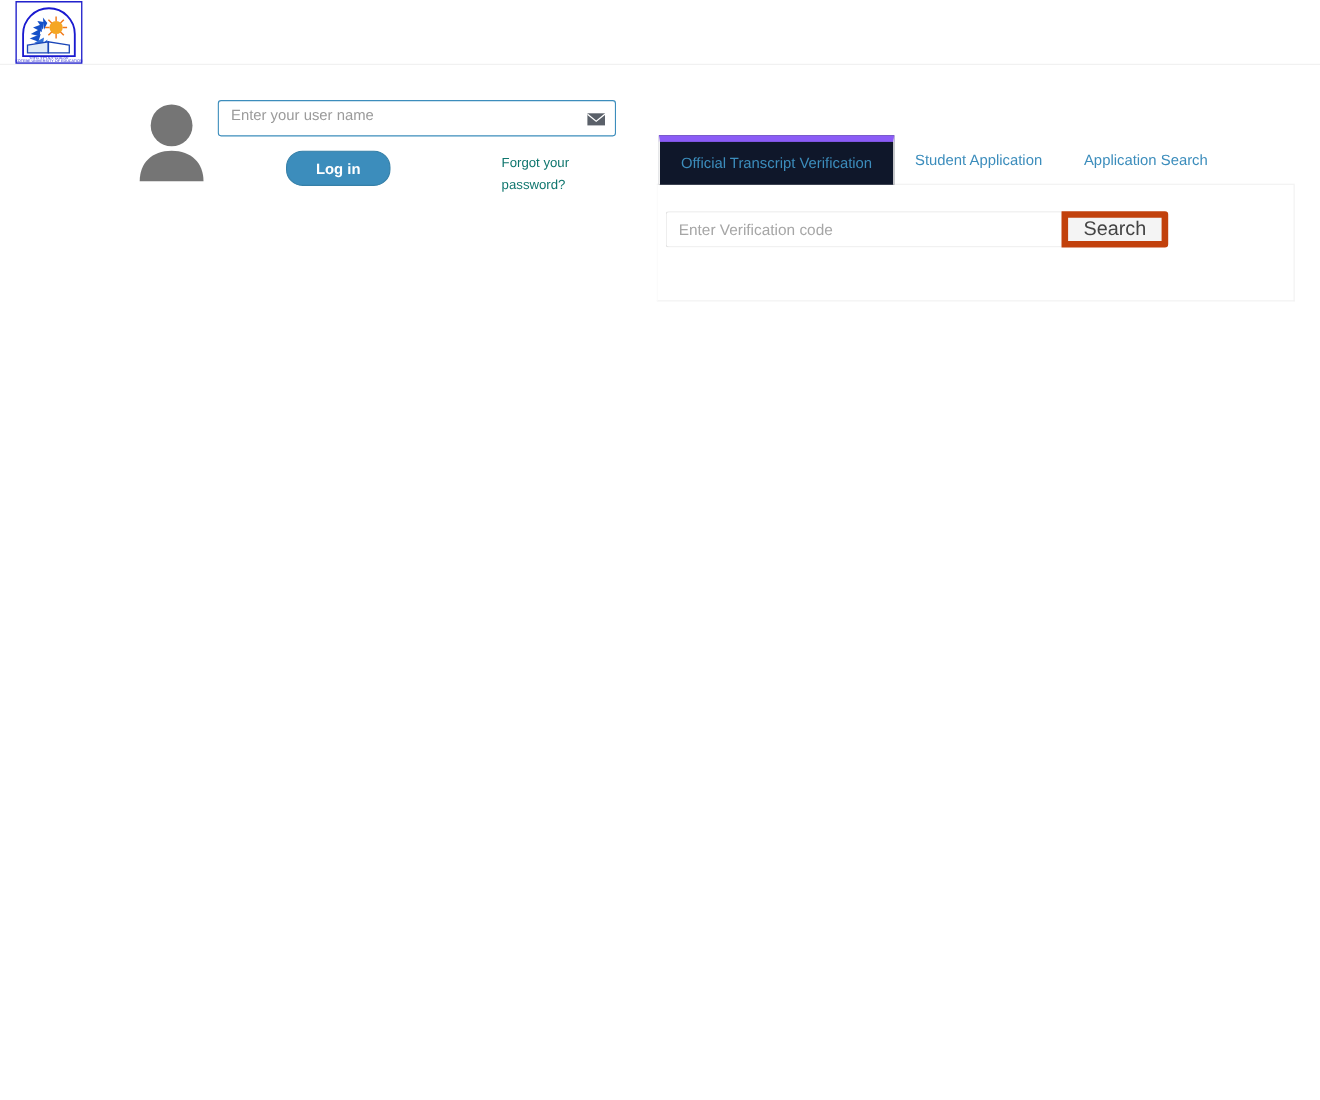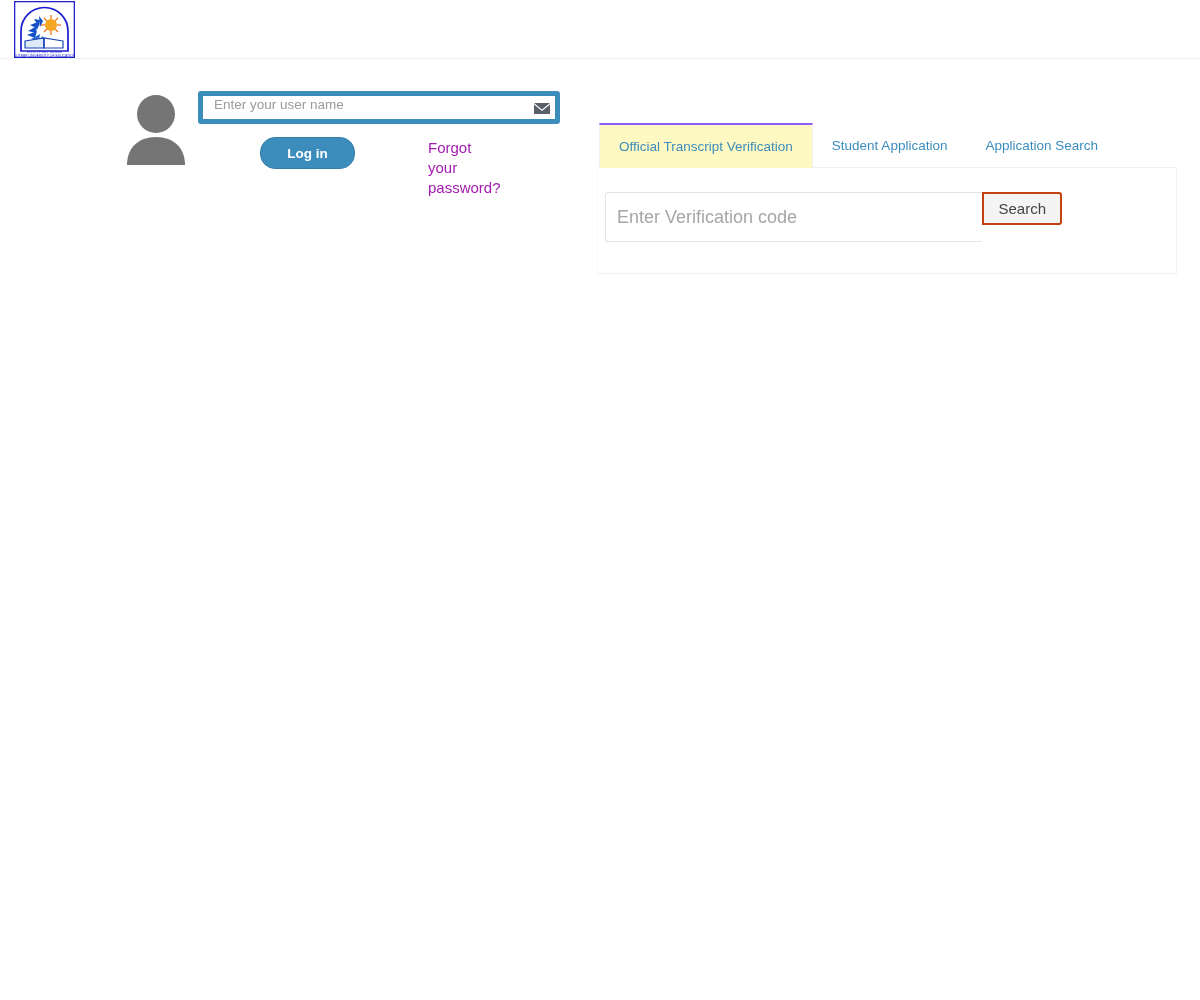--- a/index.html
+++ b/index.html
@@ -72,7 +72,7 @@
     font-size: 13.5px;
     color: #555555;
     background: #ffffff;
-    border: 5px solid #22c55e;
+    border: 1px solid #22c55e;
     border-radius: 3px;
     outline: none;
   }

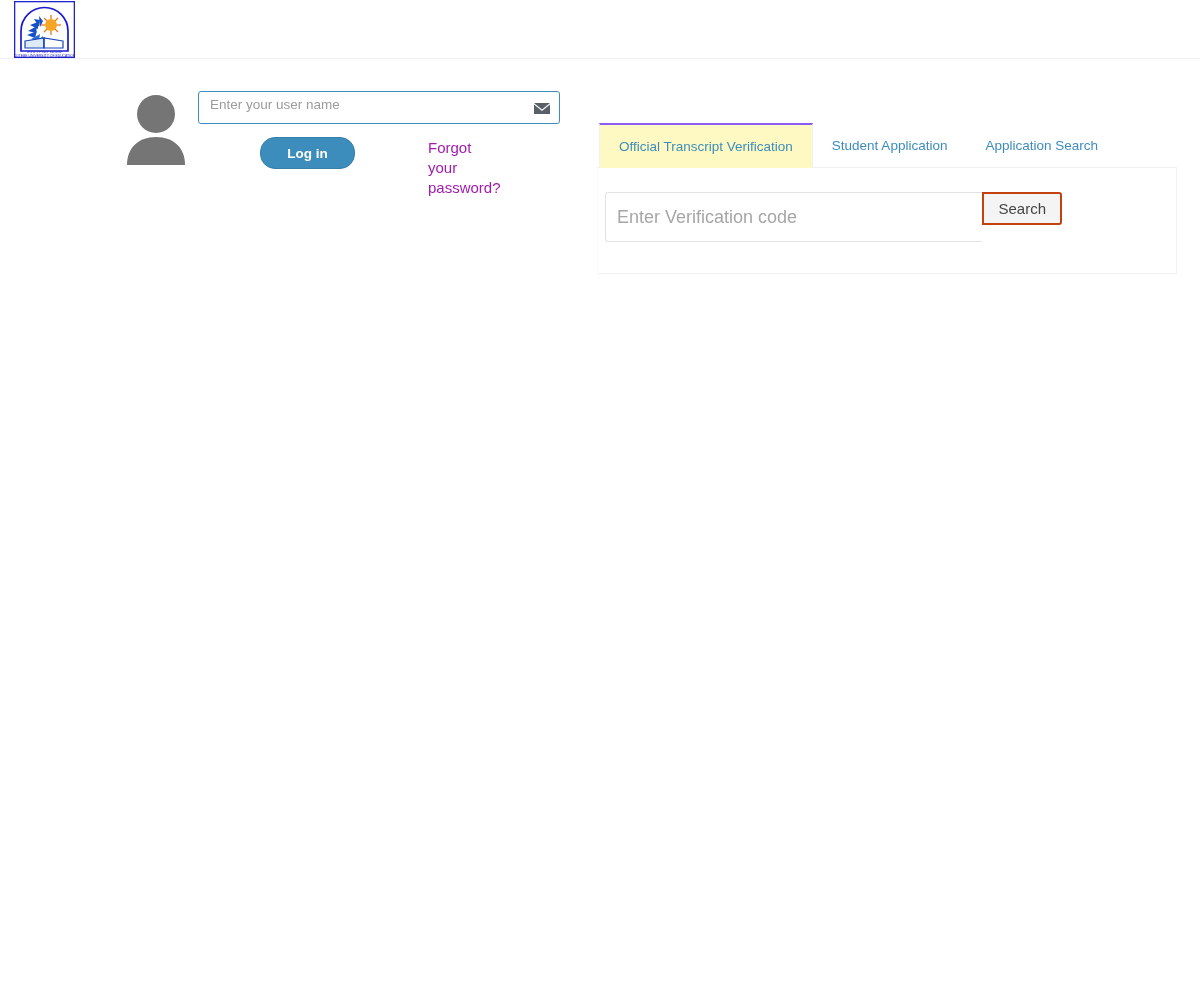--- a/index.html
+++ b/index.html
@@ -117,11 +117,11 @@
   }
   .forgot-link {
     position: absolute;
-    left: 230px;
+    left: 258px;
     top: 1px;
     width: 76px;
-    color: #a21caf;
-    font-size: 15px;
+    color: #0f766e;
+    font-size: 12px;
     line-height: 20px;
     text-decoration: none;
     cursor: pointer;

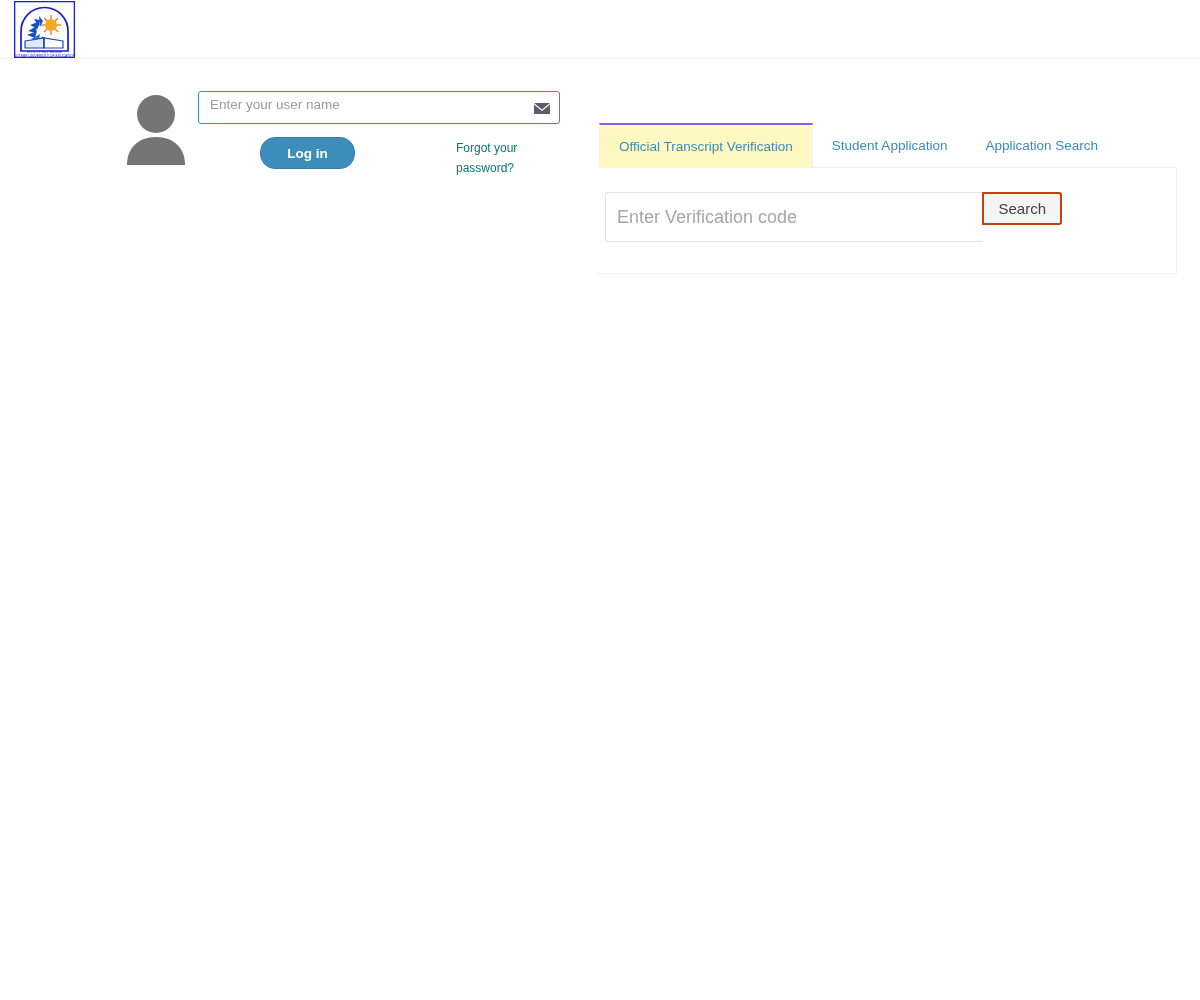--- a/index.html
+++ b/index.html
@@ -158,10 +158,10 @@
     top: 0;
   }
   .tab-item.is-active {
-    background: #fef9c3;
+    background: #0f172a;
     border-left: 1px solid #f1f1f1;
     border-right: 1px solid #f1f1f1;
-    border-top: 2px solid #8b5cf6;
+    border-top: 6px solid #8b5cf6;
     margin-bottom: -1px;
     padding-bottom: 1px;
   }

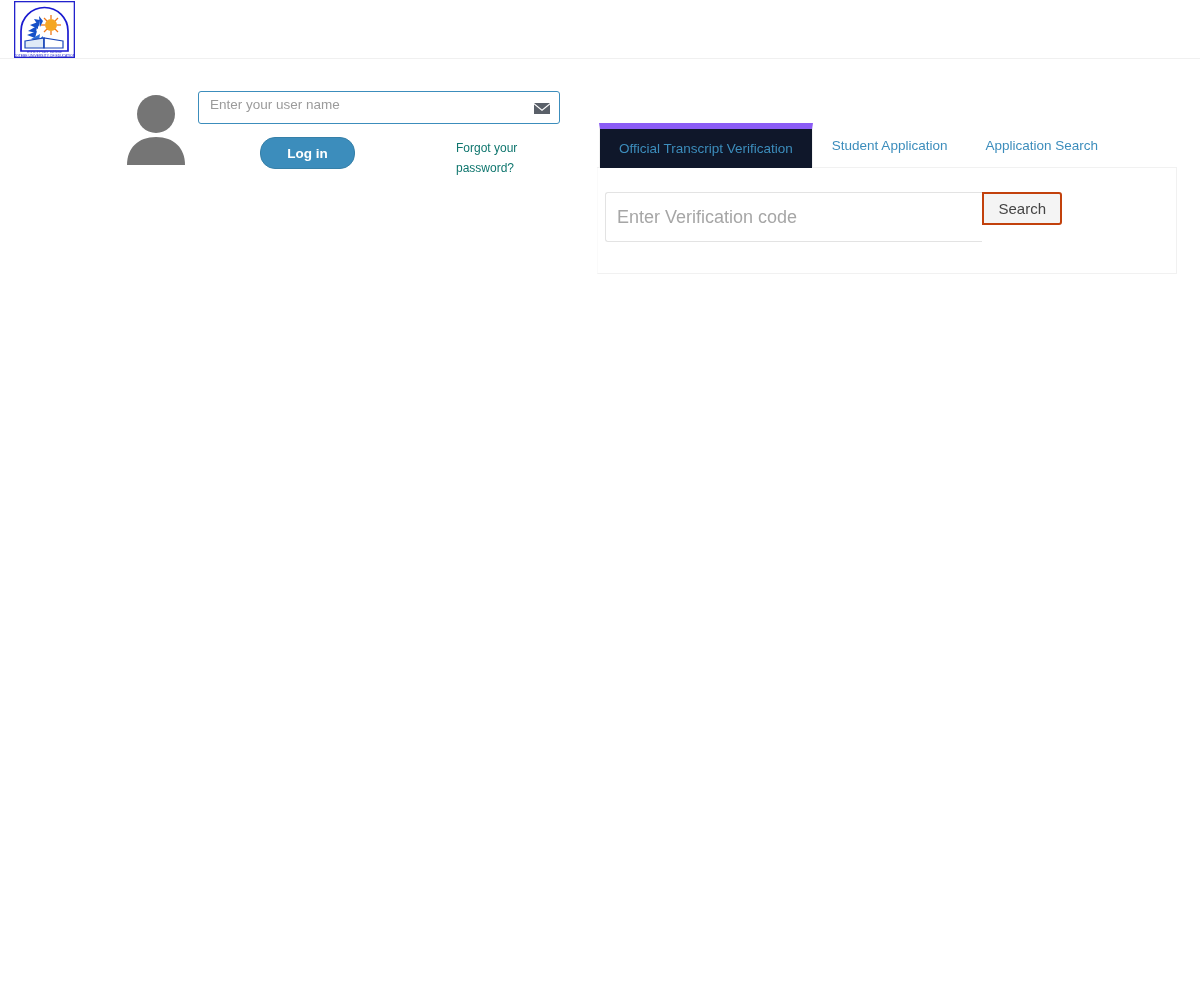--- a/index.html
+++ b/index.html
@@ -182,10 +182,10 @@
   .search-input {
     box-sizing: border-box;
     flex: 1 1 auto;
-    height: 50px;
+    height: 33px;
     padding: 6px 11px;
     font-family: "Liberation Sans", sans-serif;
-    font-size: 18px;
+    font-size: 14px;
     color: #555555;
     background: #ffffff;
     border: 1px solid #e3e3e3;

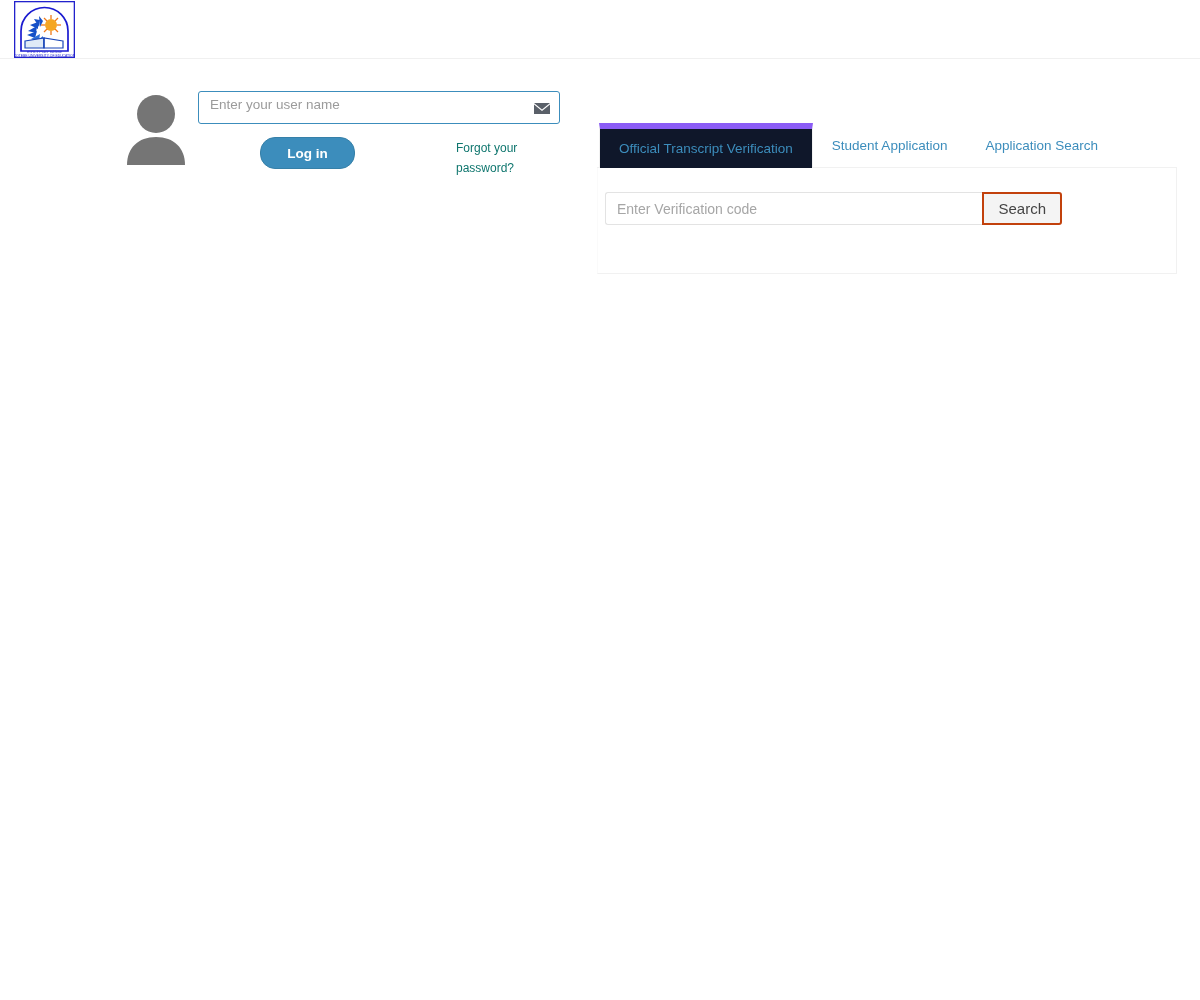--- a/index.html
+++ b/index.html
@@ -202,10 +202,10 @@
     height: 33px;
     padding: 0 14px;
     background: #f4f4f4;
-    border: 2px solid #c2410c;
+    border: 6px solid #c2410c;
     border-radius: 0 3px 3px 0;
     font-family: "Liberation Sans", sans-serif;
-    font-size: 15px;
+    font-size: 18px;
     color: #444444;
     cursor: pointer;
   }

